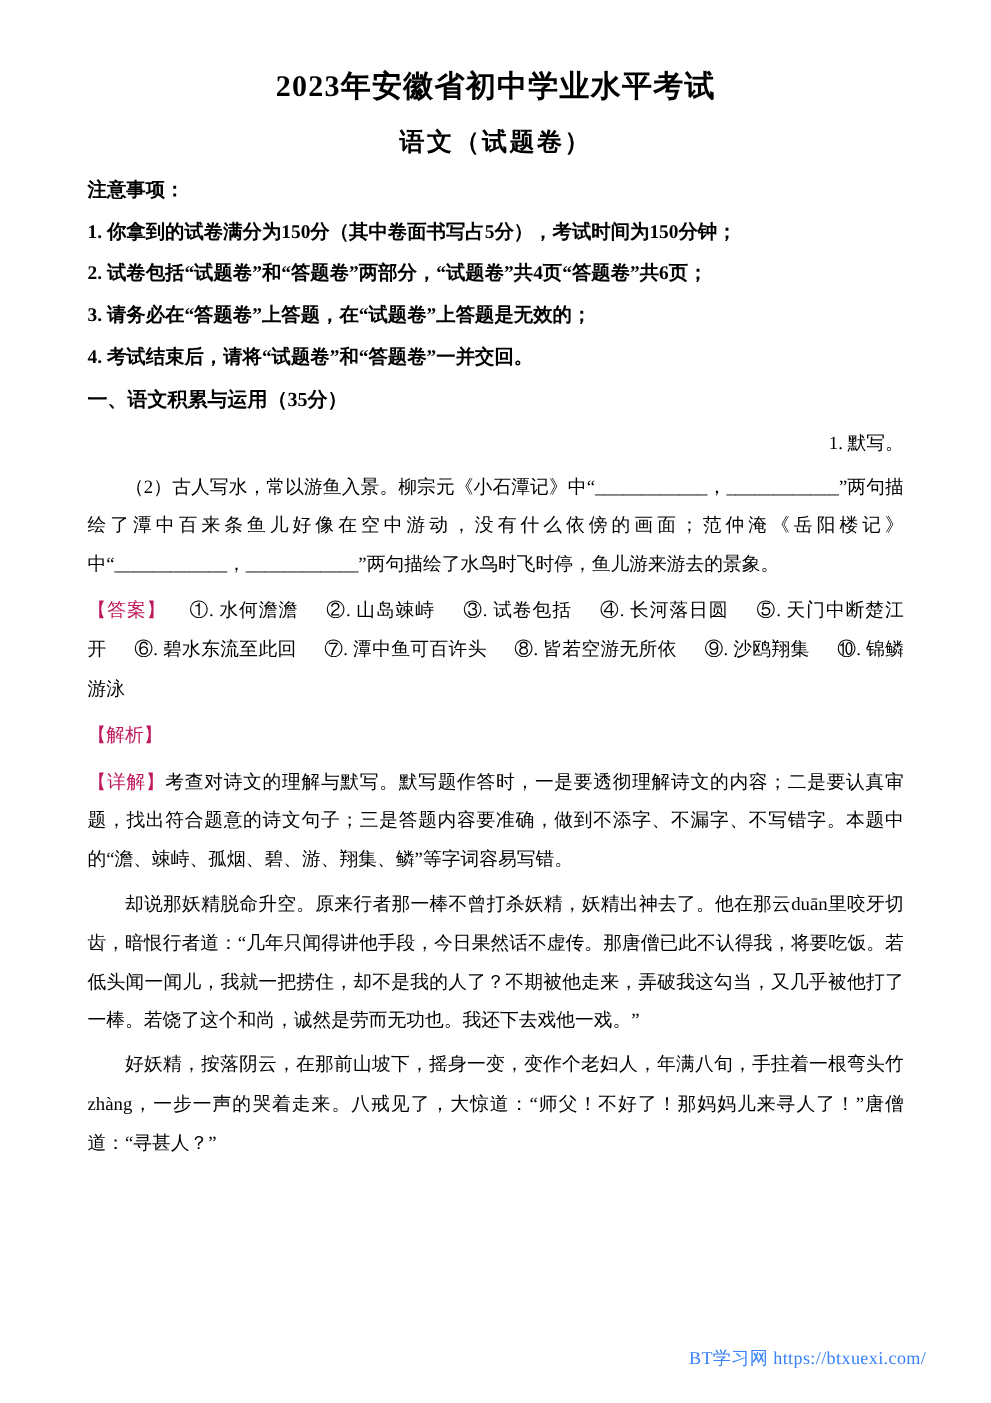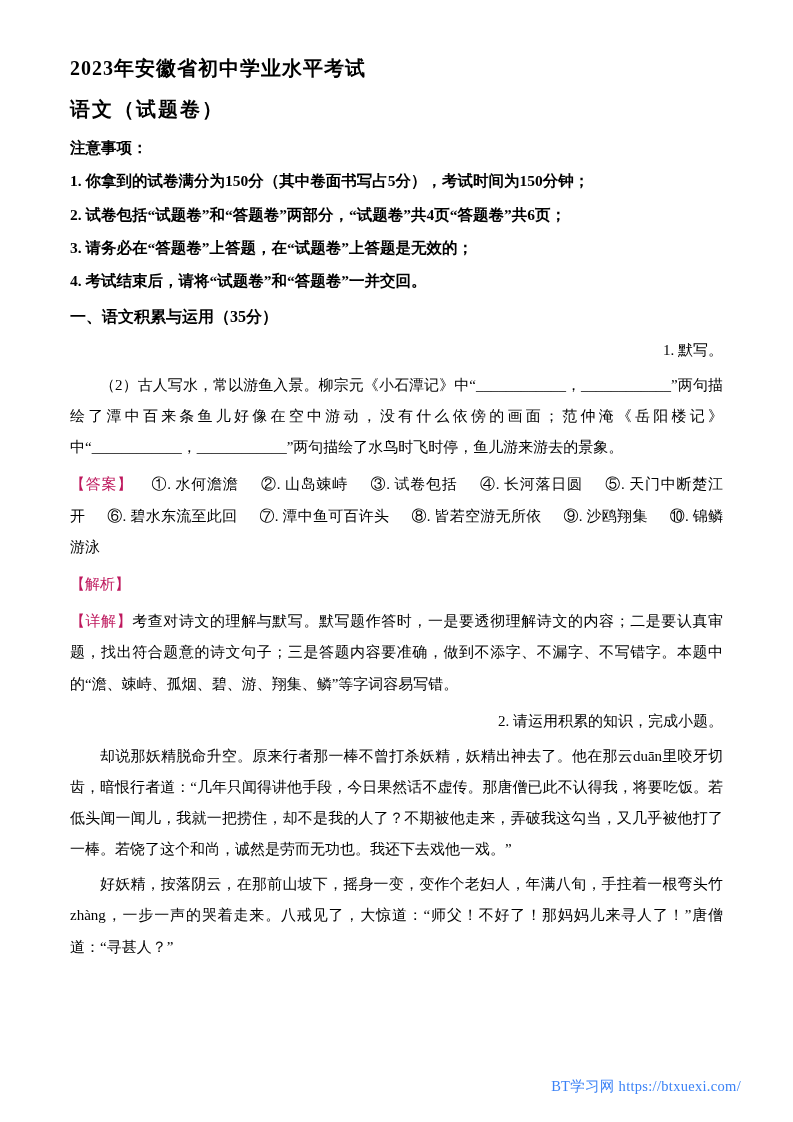--- a/index.html
+++ b/index.html
@@ -16,8 +16,8 @@
     overflow: hidden;
   }
   .doc-title {
-    text-align: left;
-    font-size: 20px;
+    text-align: center;
+    font-size: 24px;
     font-weight: 700;
     line-height: 1.2;
     letter-spacing: 1px;

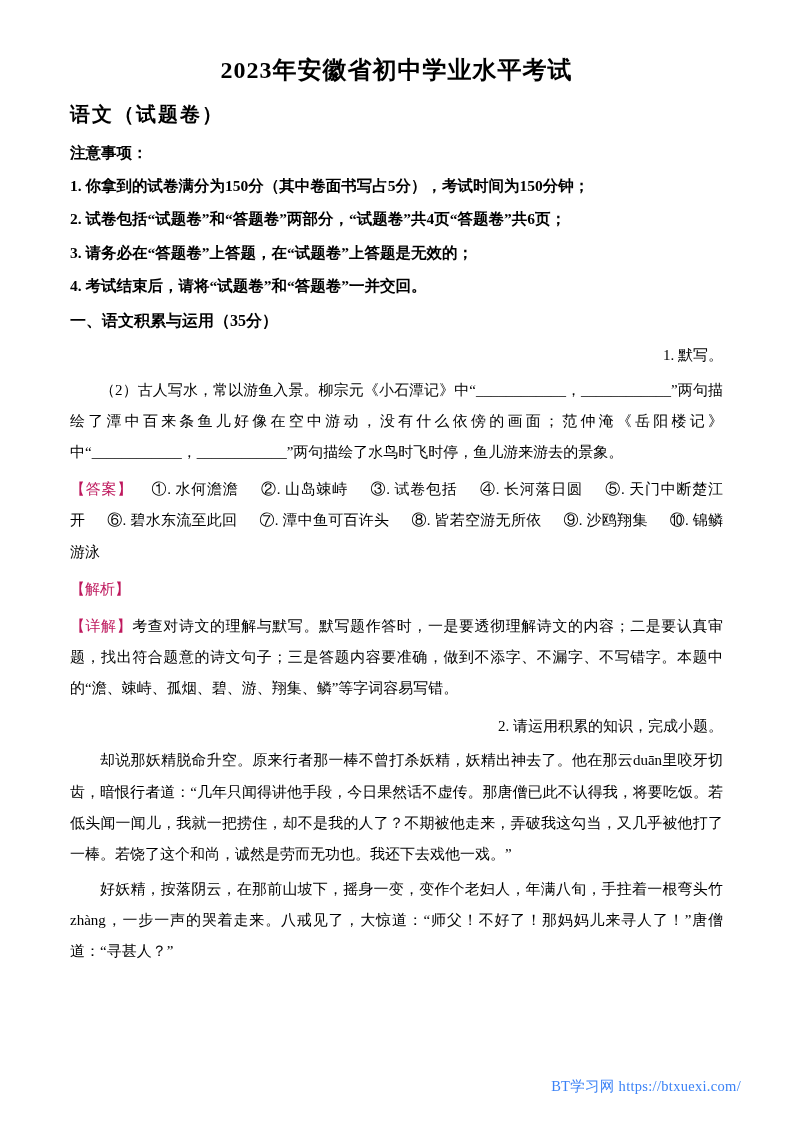--- a/index.html
+++ b/index.html
@@ -24,6 +24,7 @@
     margin-bottom: 17px;
   }
   .doc-subtitle {
+    text-align: center;
     font-size: 20px;
     font-weight: 700;
     line-height: 1.2;

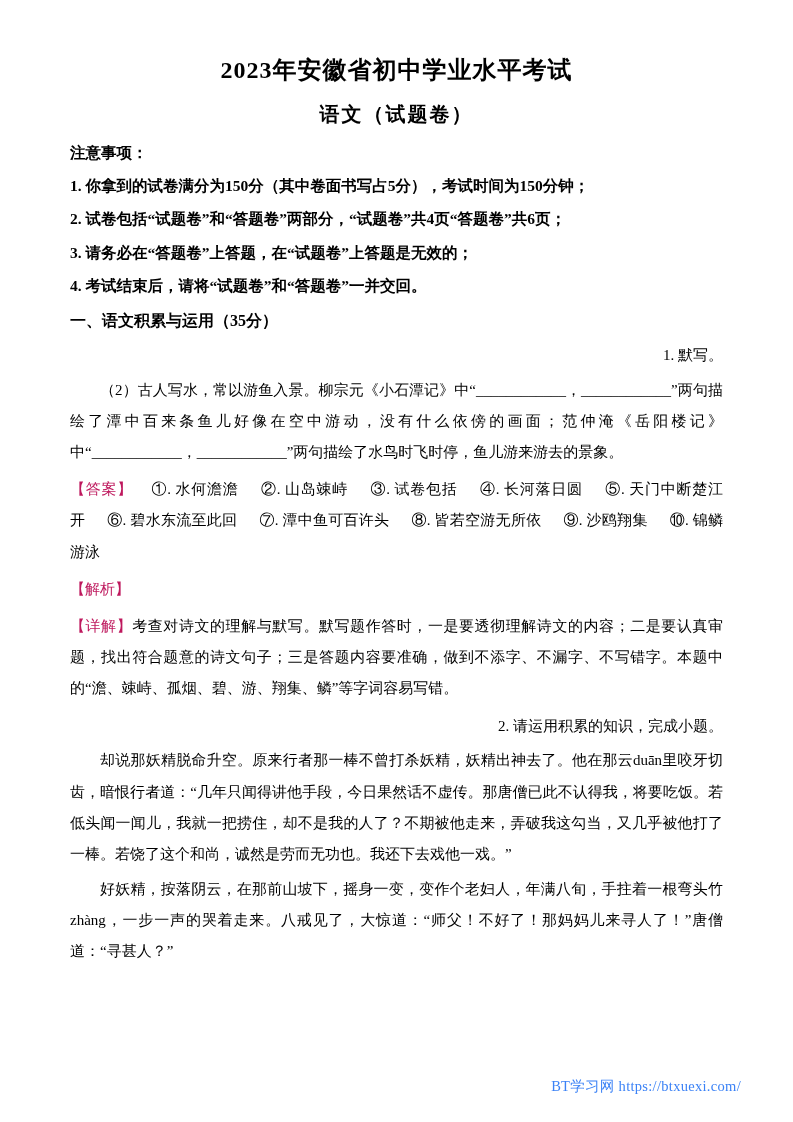--- a/index.html
+++ b/index.html
@@ -119,7 +119,6 @@
     <span class="label-blue">【详解】</span><span>考查对诗文的理解与默写。默写题作答时，一是要透彻理解诗文的内容；二是要认真审题，找出符合题意的诗文句子；三是答题内容要准确，做到不添字、不漏字、不写错字。本题中的“澹、竦峙、孤烟、碧、游、翔集、鳞”等字词容易写错。</span>
   </p>
 
-  <p class="q-prompt" style="margin-top:6px;">2. 请运用积累的知识，完成小题。</p>
 
   <p class="para">却说那妖精脱命升空。原来行者那一棒不曾打杀妖精，妖精出神去了。他在那云duān里咬牙切齿，暗恨行者道：“几年只闻得讲他手段，今日果然话不虚传。那唐僧已此不认得我，将要吃饭。若低头闻一闻儿，我就一把捞住，却不是我的人了？不期被他走来，弄破我这勾当，又几乎被他打了一棒。若饶了这个和尚，诚然是劳而无功也。我还下去戏他一戏。”</p>
   <p class="para">好妖精，按落阴云，在那前山坡下，摇身一变，变作个老妇人，年满八旬，手拄着一根弯头竹zhàng，一步一声的哭着走来。八戒见了，大惊道：“师父！不好了！那妈妈儿来寻人了！”唐僧道：“寻甚人？”</p>

